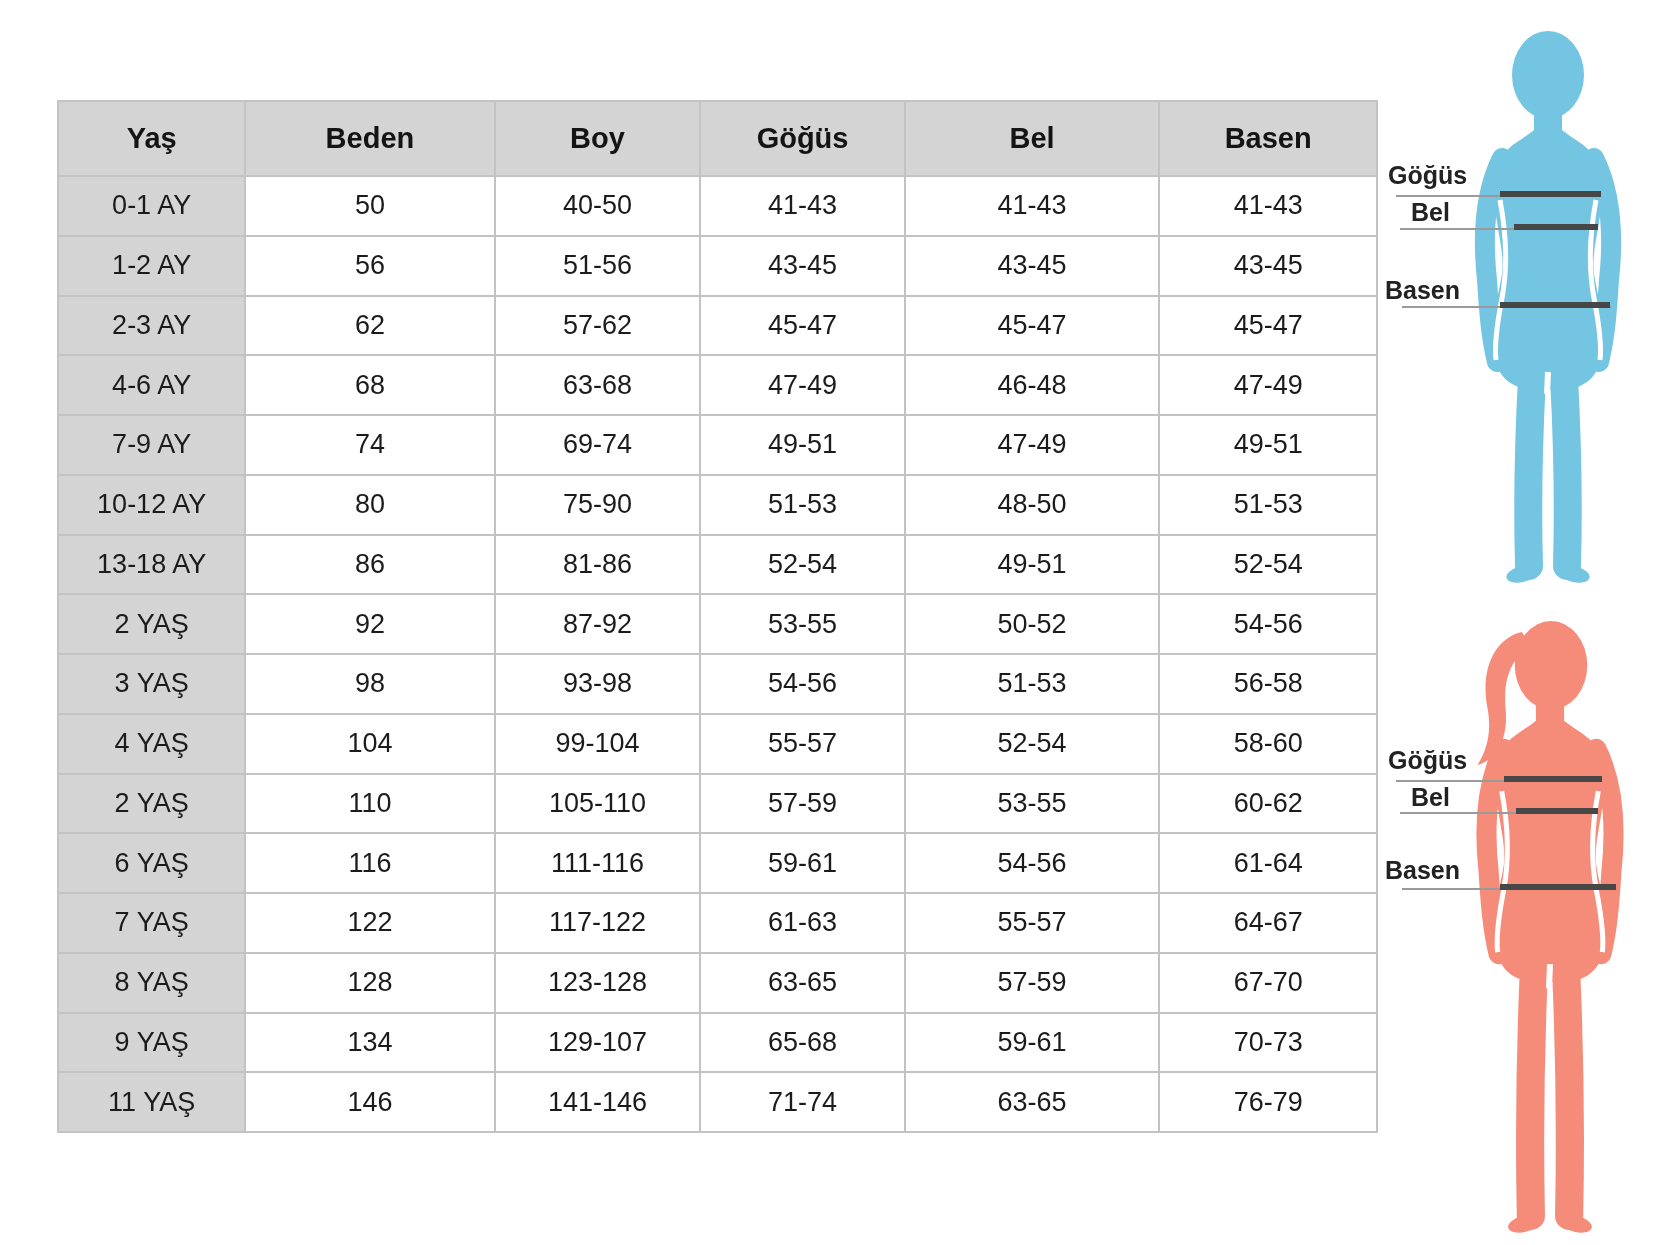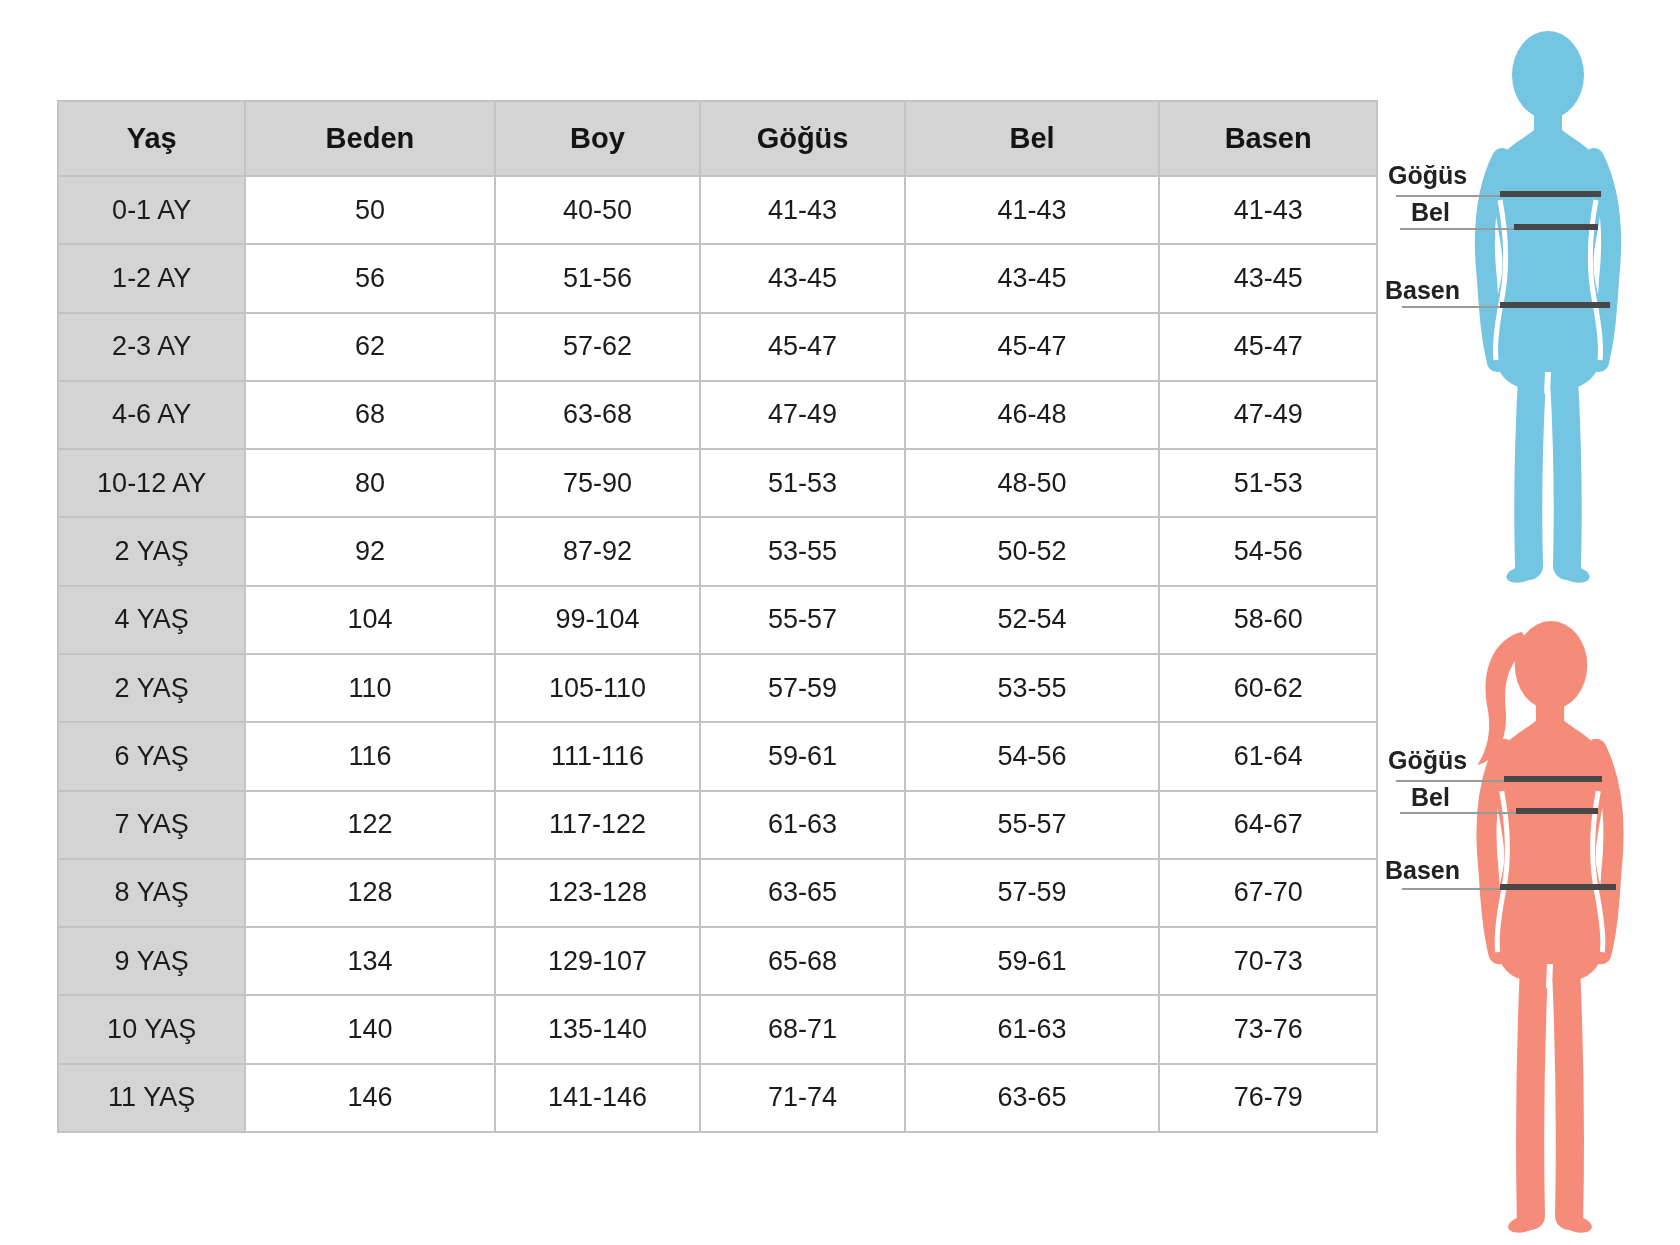--- a/index.html
+++ b/index.html
@@ -101,6 +101,14 @@
         <td>47-49</td>
       </tr>
       <tr>
+        <td class="age">7-9 AY</td>
+        <td>74</td>
+        <td>69-74</td>
+        <td>49-51</td>
+        <td>47-49</td>
+        <td>49-51</td>
+      </tr>
+      <tr>
         <td class="age">10-12 AY</td>
         <td>80</td>
         <td>75-90</td>

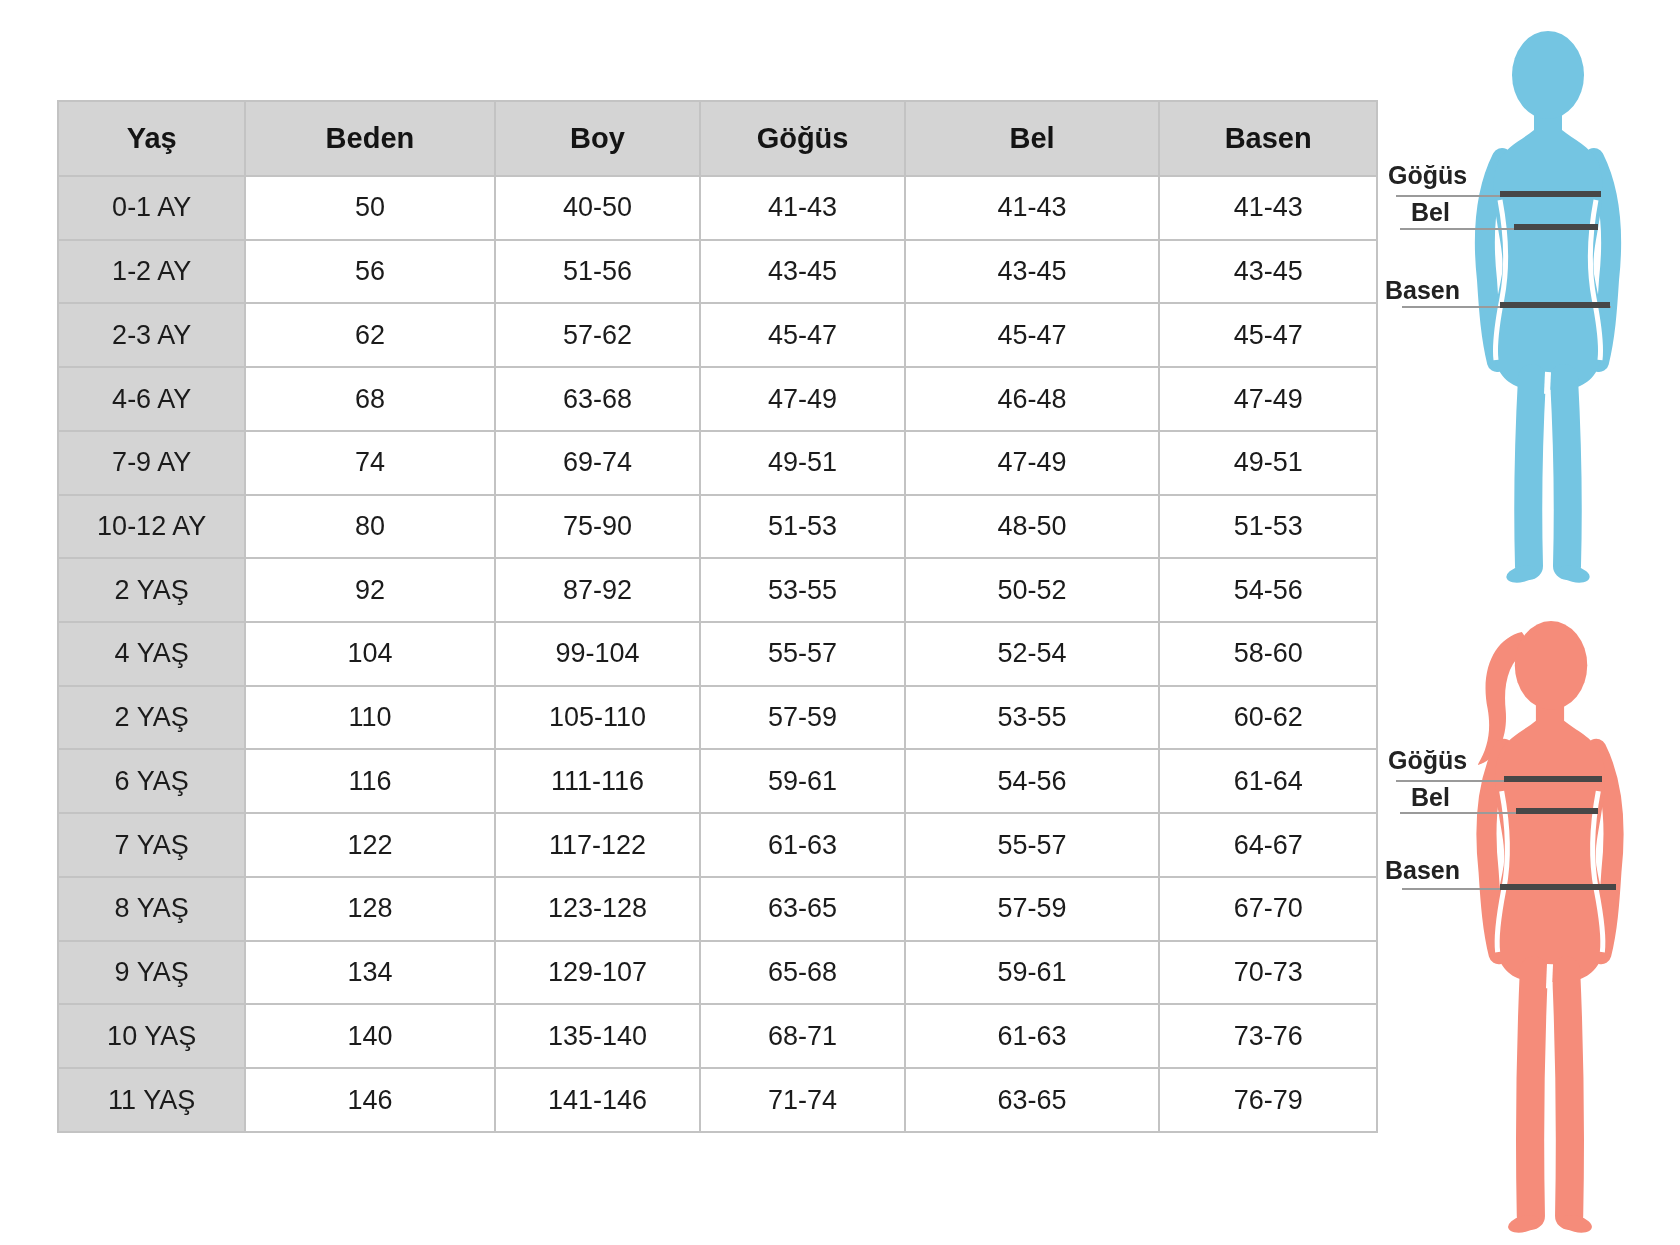--- a/index.html
+++ b/index.html
@@ -117,6 +117,14 @@
         <td>51-53</td>
       </tr>
       <tr>
+        <td class="age">13-18 AY</td>
+        <td>86</td>
+        <td>81-86</td>
+        <td>52-54</td>
+        <td>49-51</td>
+        <td>52-54</td>
+      </tr>
+      <tr>
         <td class="age">2 YAŞ</td>
         <td>92</td>
         <td>87-92</td>

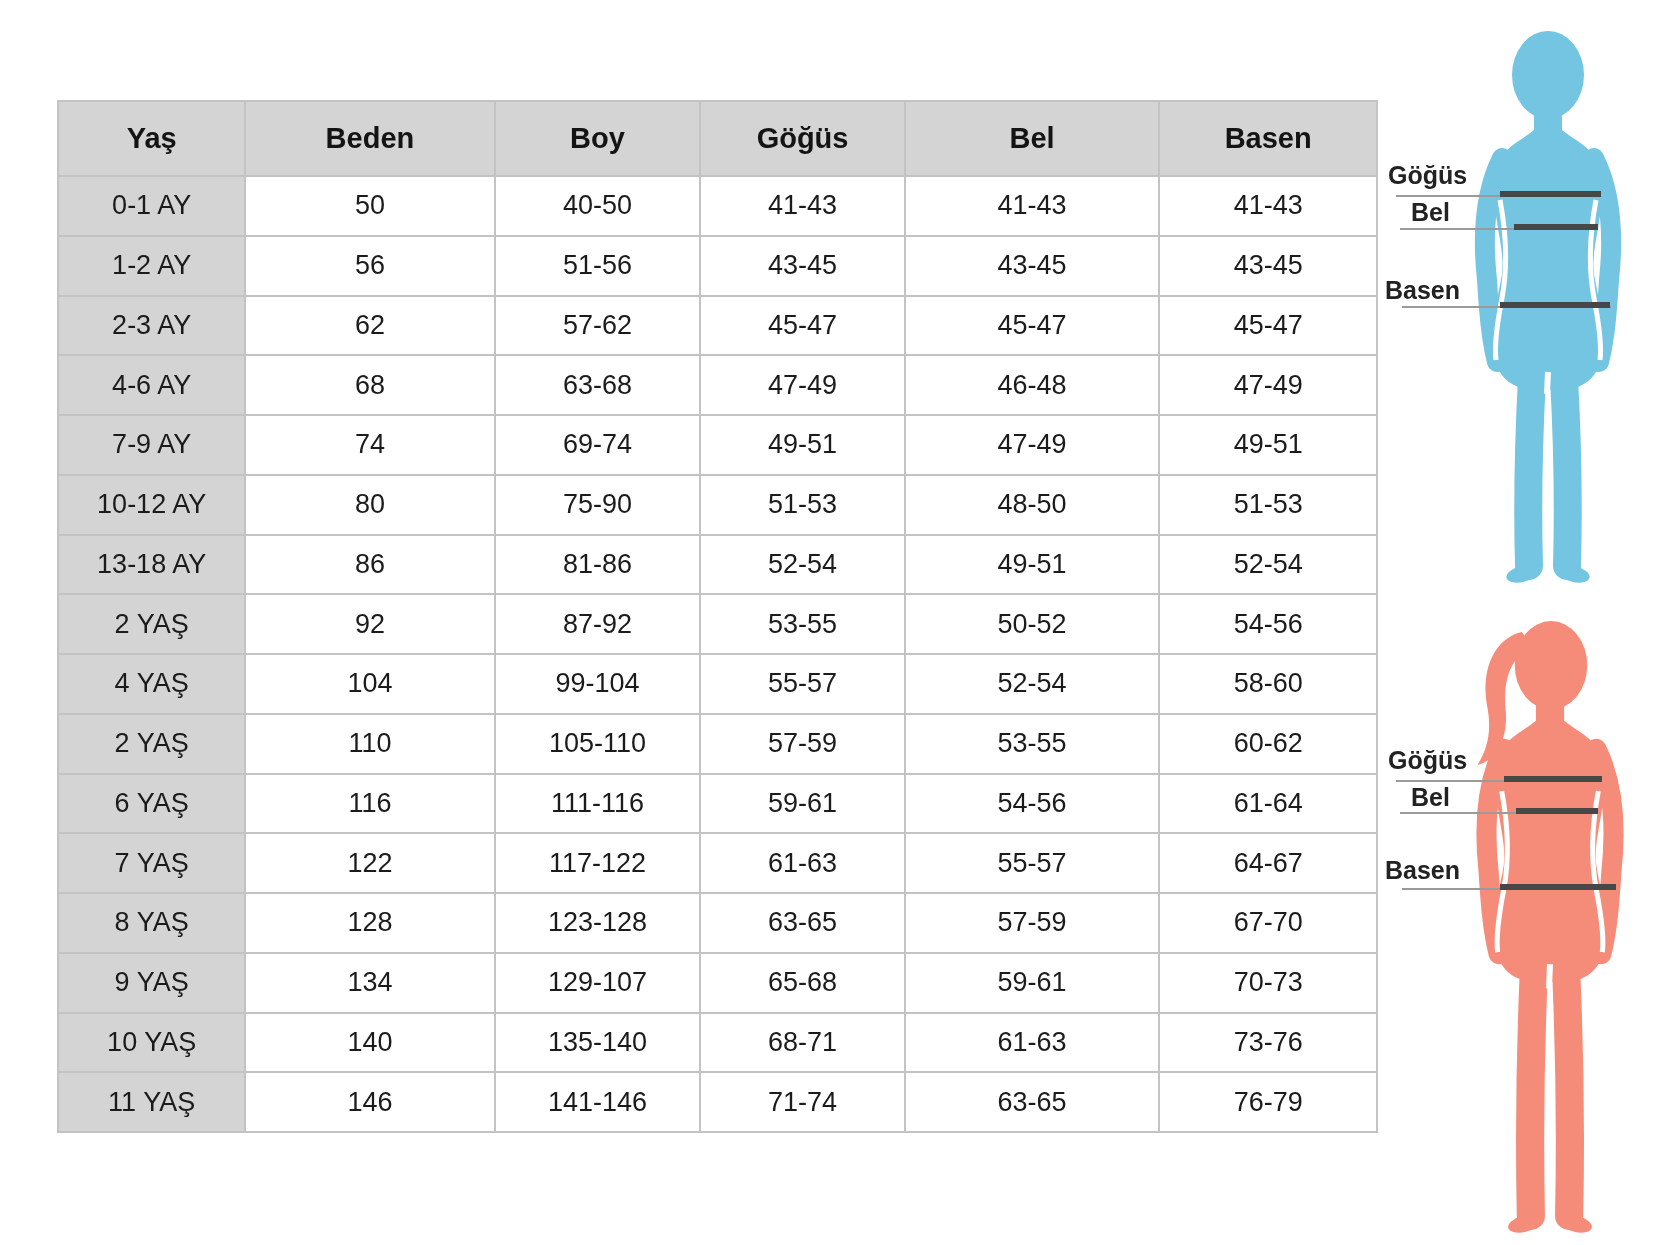--- a/index.html
+++ b/index.html
@@ -133,6 +133,14 @@
         <td>54-56</td>
       </tr>
       <tr>
+        <td class="age">3 YAŞ</td>
+        <td>98</td>
+        <td>93-98</td>
+        <td>54-56</td>
+        <td>51-53</td>
+        <td>56-58</td>
+      </tr>
+      <tr>
         <td class="age">4 YAŞ</td>
         <td>104</td>
         <td>99-104</td>

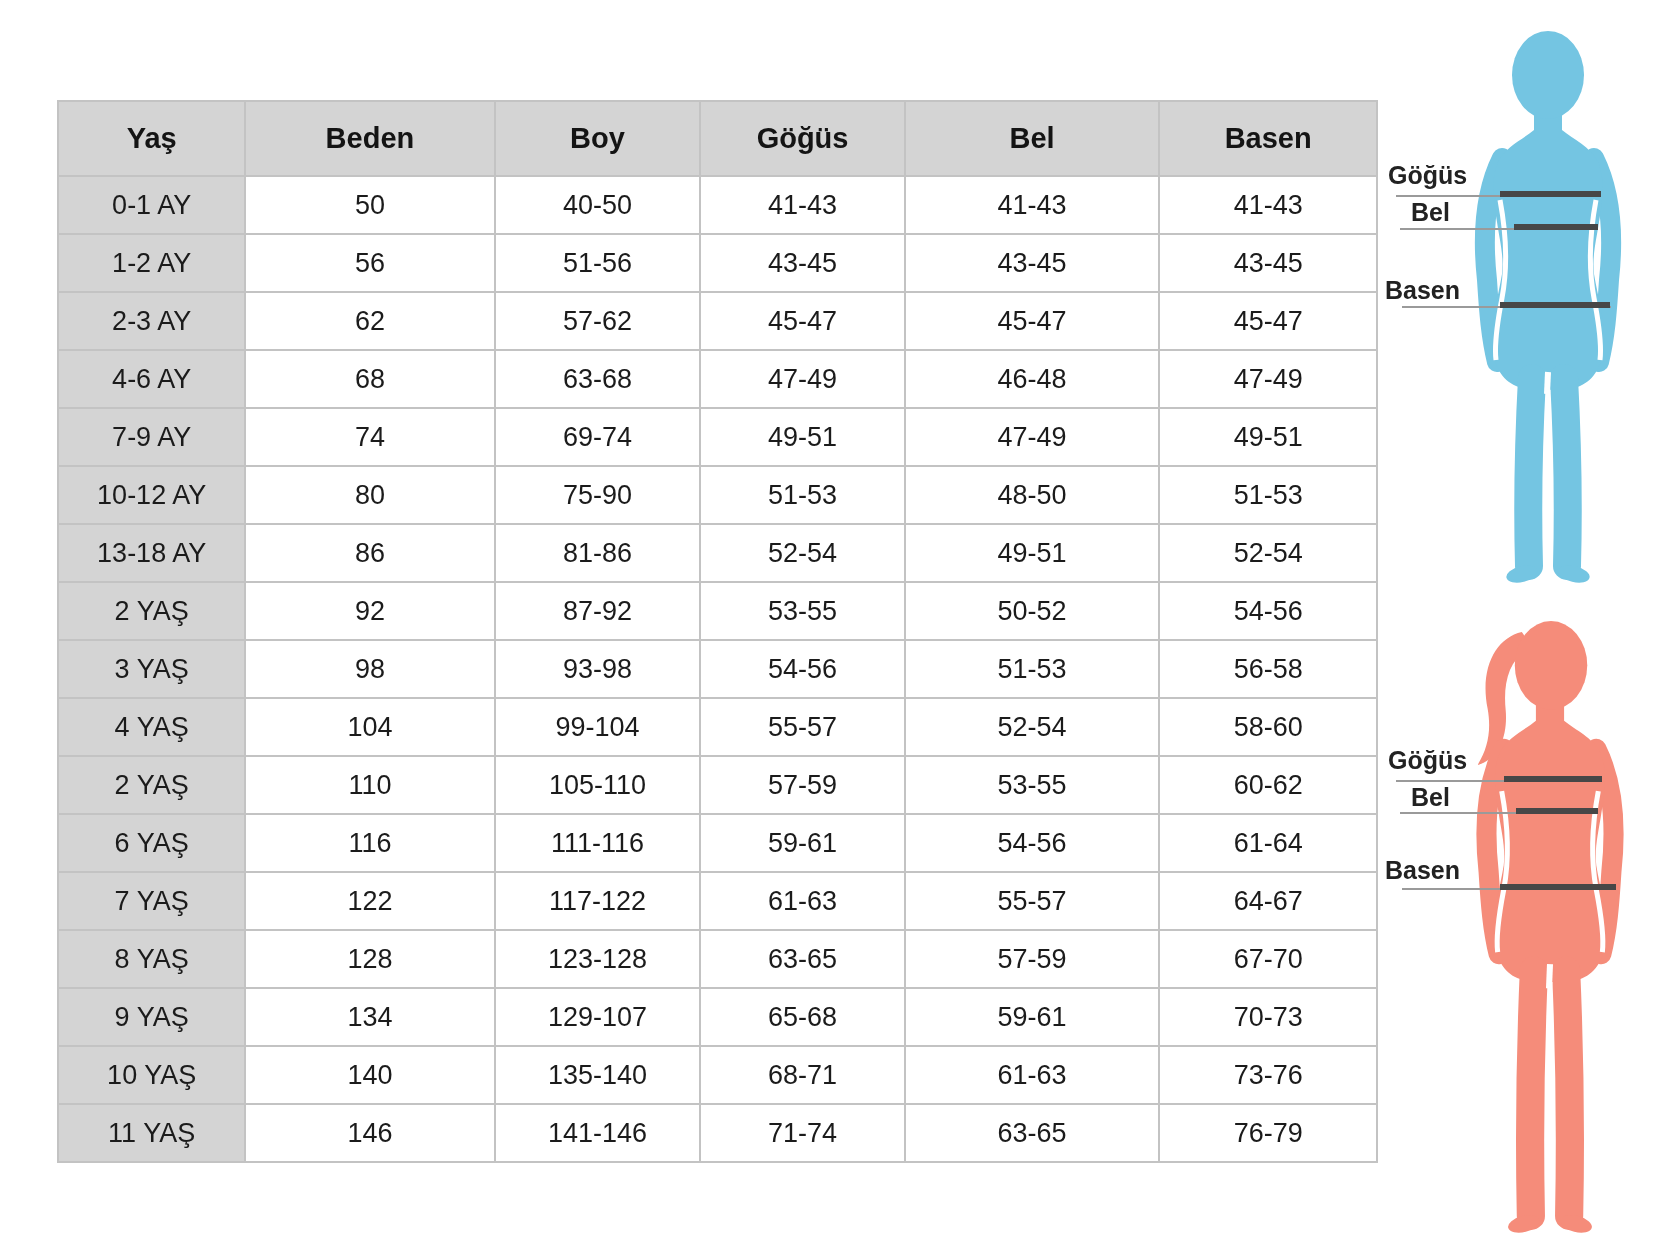--- a/index.html
+++ b/index.html
@@ -189,14 +189,6 @@
         <td>70-73</td>
       </tr>
       <tr>
-        <td class="age">10 YAŞ</td>
-        <td>140</td>
-        <td>135-140</td>
-        <td>68-71</td>
-        <td>61-63</td>
-        <td>73-76</td>
-      </tr>
-      <tr>
         <td class="age">11 YAŞ</td>
         <td>146</td>
         <td>141-146</td>

